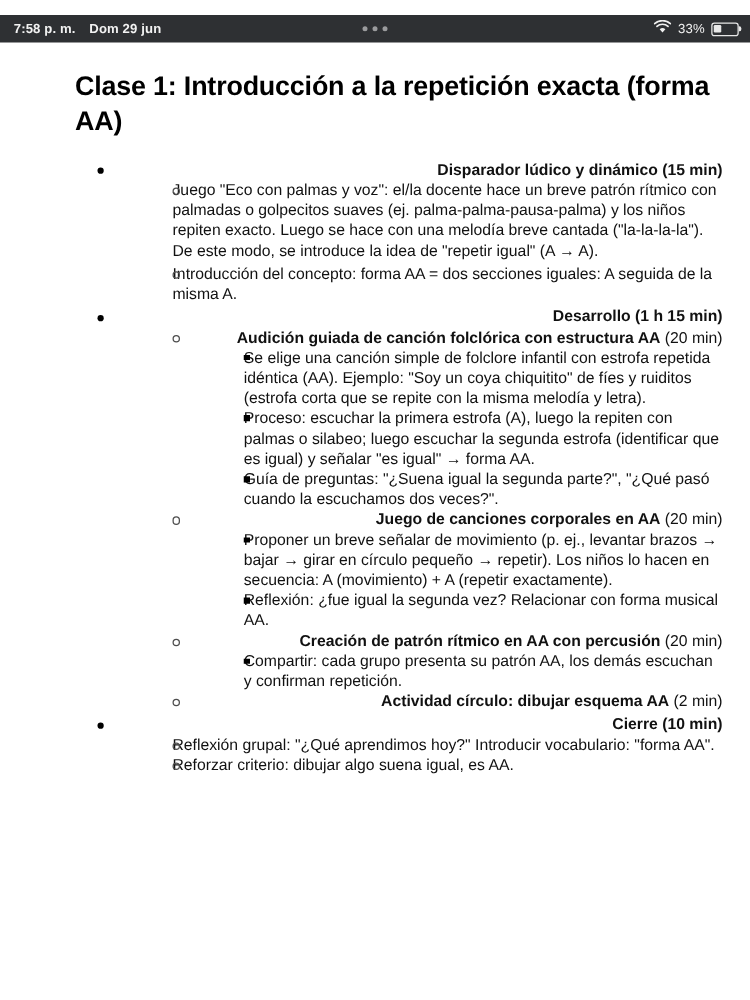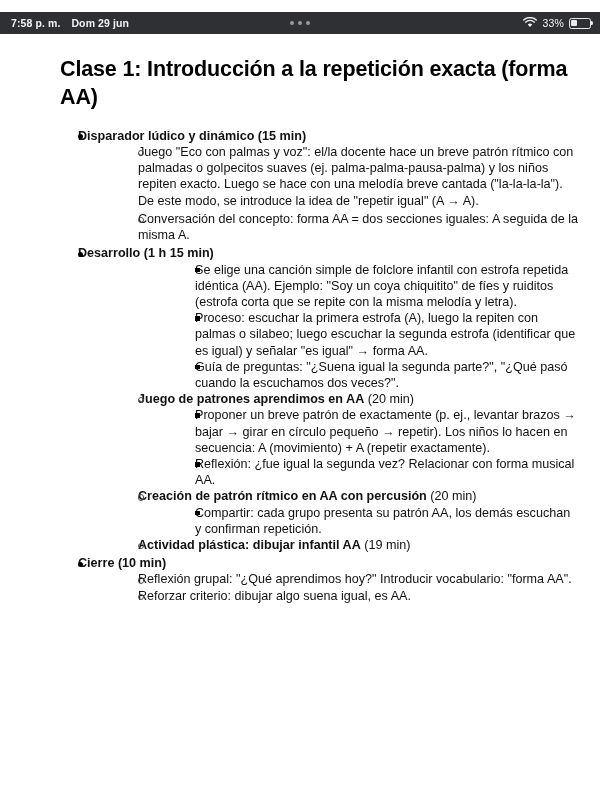--- a/index.html
+++ b/index.html
@@ -173,7 +173,7 @@
     color: #111;
     padding-right: 4px;
   }
-  .line.bold { font-weight: 700; }
+  .line.bold { font-weight: 700; text-align: right; }
   .line .normal { font-weight: 400; }
 </style>
 </head>

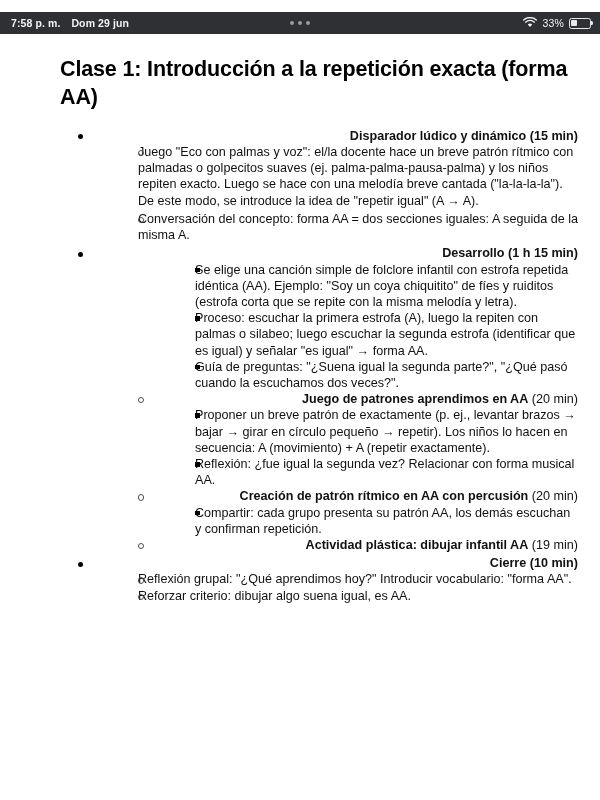--- a/index.html
+++ b/index.html
@@ -227,7 +227,7 @@
     <li>
       <ul class="lvl2">
         <li>
-          <div class="line">Conversación del concepto: forma AA = dos secciones iguales: A seguida de la misma A.</div>
+          <div class="line">Introducción del concepto: forma AA = dos secciones iguales: A seguida de la misma A.</div>
         </li>
       </ul>
     </li>

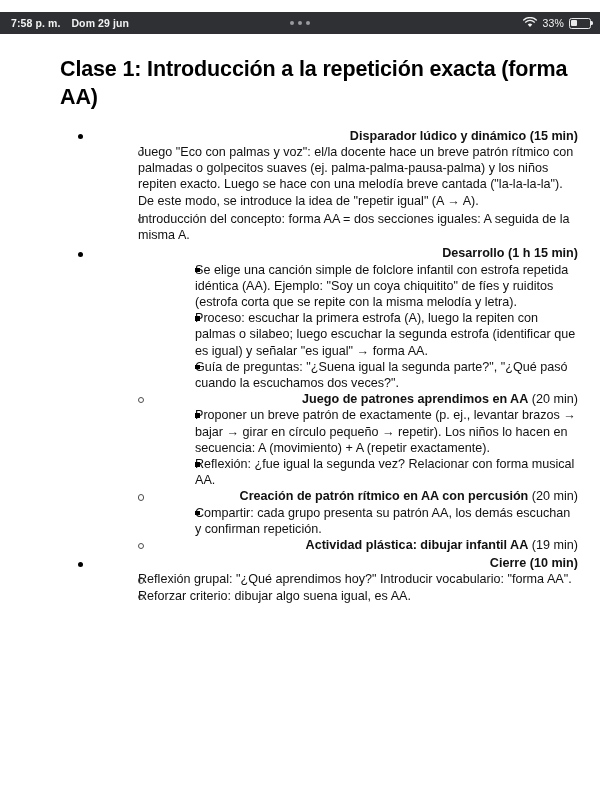--- a/index.html
+++ b/index.html
@@ -237,6 +237,7 @@
       <ul class="lvl2">
 
         <li>
+          <div class="line bold"><span>Audición guiada de canción folclórica con estructura AA</span><span class="normal"> (20 min)</span></div>
           <ul class="lvl3">
             <li>
               <div class="line">Se elige una canción simple de folclore infantil con estrofa repetida idéntica (AA). Ejemplo: "Soy un coya chiquitito" de fíes y ruiditos (estrofa corta que se repite con la misma melodía y letra).</div>

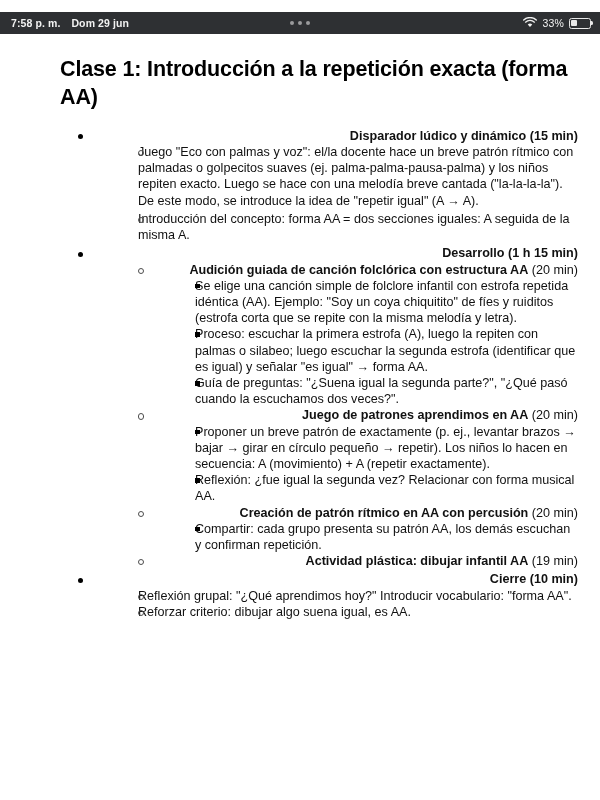--- a/index.html
+++ b/index.html
@@ -252,7 +252,7 @@
         </li>
 
         <li>
-          <div class="line bold"><span>Juego de patrones aprendimos en AA</span><span class="normal"> (20 min)</span></div>
+          <div class="line bold"><span>Juego de canciones corporales en AA</span><span class="normal"> (20 min)</span></div>
           <ul class="lvl3">
             <li>
               <div class="line">Proponer un breve patrón de exactamente (p. ej., levantar brazos → bajar → girar en círculo pequeño → repetir). Los niños lo hacen en secuencia: A (movimiento) + A (repetir exactamente).</div>

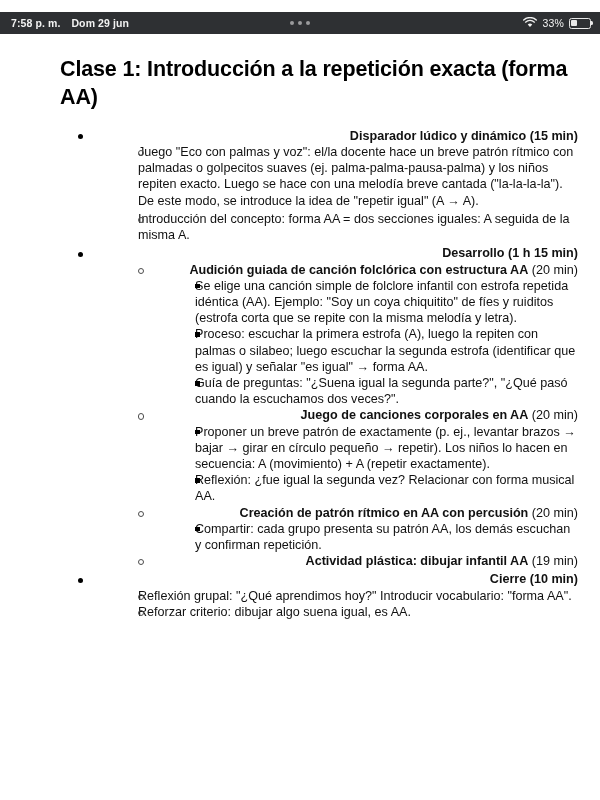--- a/index.html
+++ b/index.html
@@ -255,7 +255,7 @@
           <div class="line bold"><span>Juego de canciones corporales en AA</span><span class="normal"> (20 min)</span></div>
           <ul class="lvl3">
             <li>
-              <div class="line">Proponer un breve patrón de exactamente (p. ej., levantar brazos → bajar → girar en círculo pequeño → repetir). Los niños lo hacen en secuencia: A (movimiento) + A (repetir exactamente).</div>
+              <div class="line">Proponer un breve señalar de movimiento (p. ej., levantar brazos → bajar → girar en círculo pequeño → repetir). Los niños lo hacen en secuencia: A (movimiento) + A (repetir exactamente).</div>
             </li>
             <li>
               <div class="line">Reflexión: ¿fue igual la segunda vez? Relacionar con forma musical AA.</div>

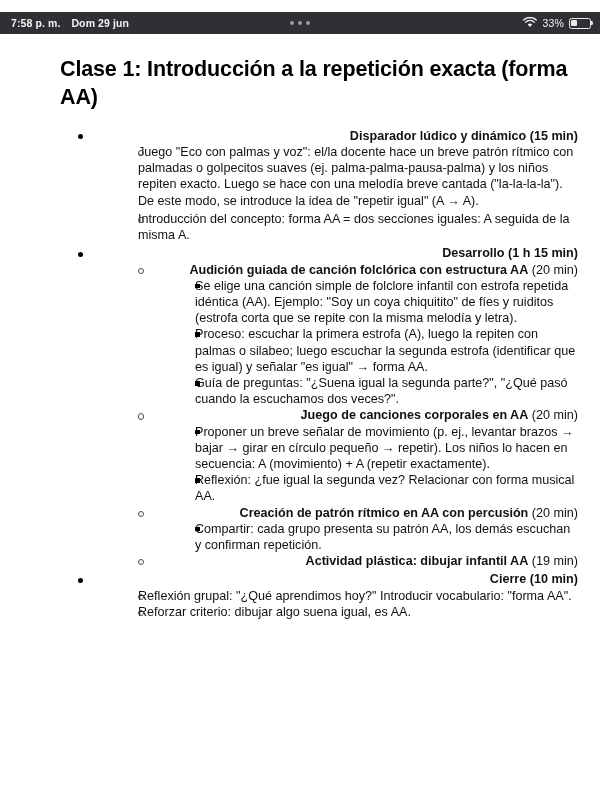--- a/index.html
+++ b/index.html
@@ -273,7 +273,7 @@
         </li>
 
         <li>
-          <div class="line bold"><span>Actividad plástica: dibujar infantil AA</span><span class="normal"> (19 min)</span></div>
+          <div class="line bold"><span>Actividad círculo: dibujar esquema AA</span><span class="normal"> (19 min)</span></div>
         </li>
 
       </ul>

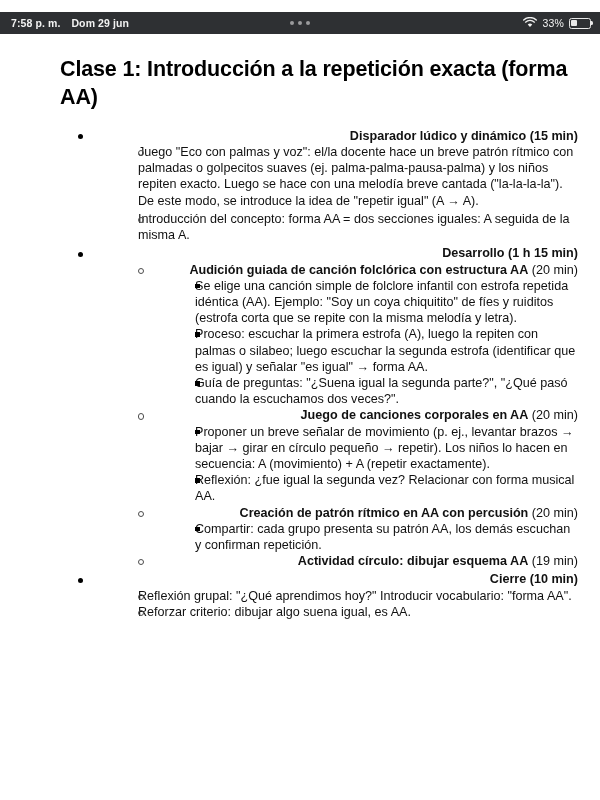--- a/index.html
+++ b/index.html
@@ -273,7 +273,7 @@
         </li>
 
         <li>
-          <div class="line bold"><span>Actividad círculo: dibujar esquema AA</span><span class="normal"> (19 min)</span></div>
+          <div class="line bold"><span>Actividad círculo: dibujar esquema AA</span><span class="normal"> (2 min)</span></div>
         </li>
 
       </ul>

